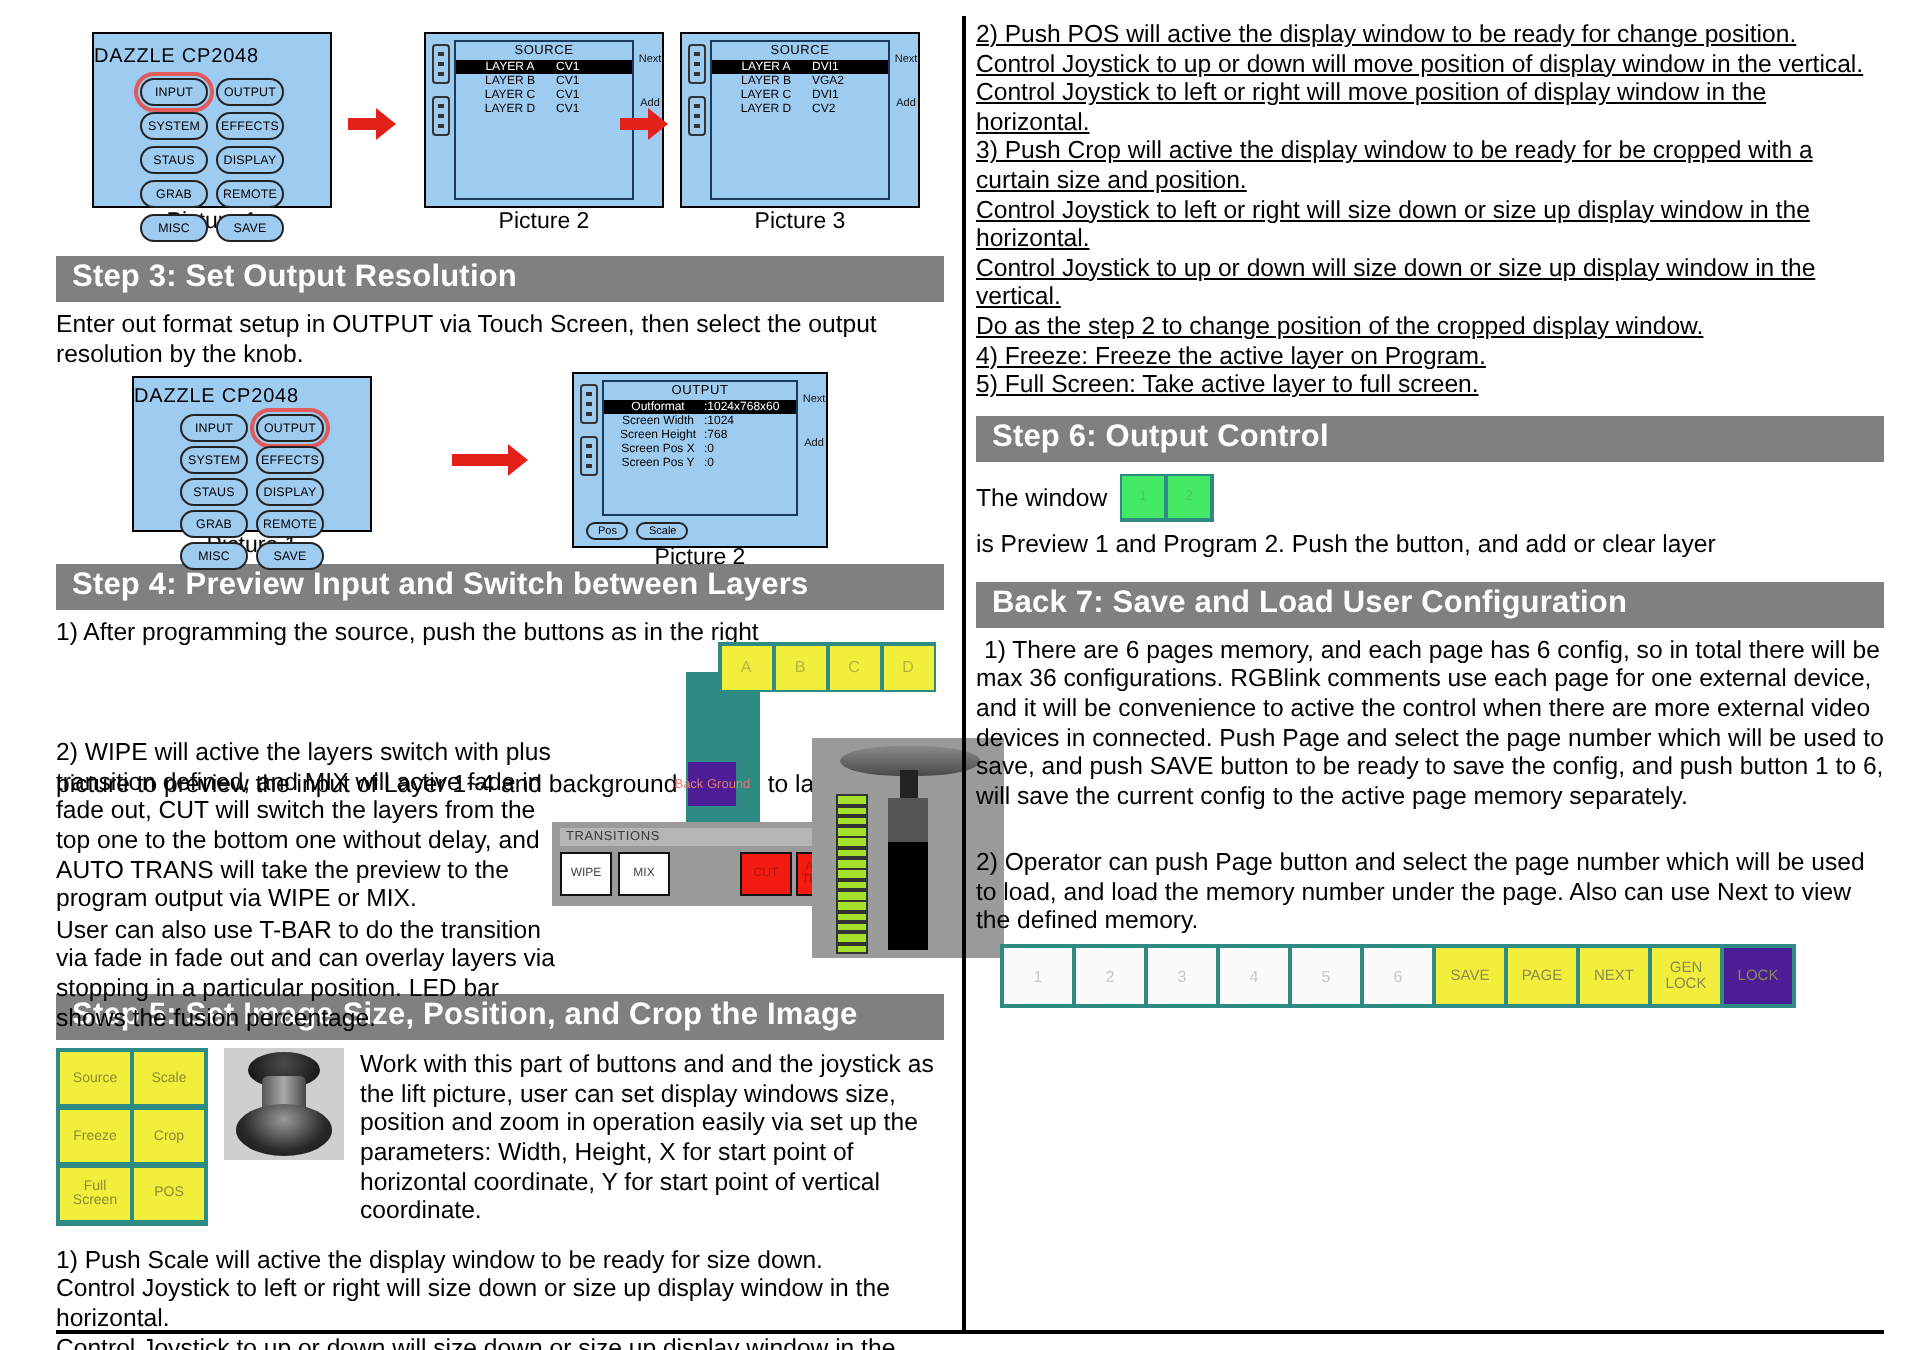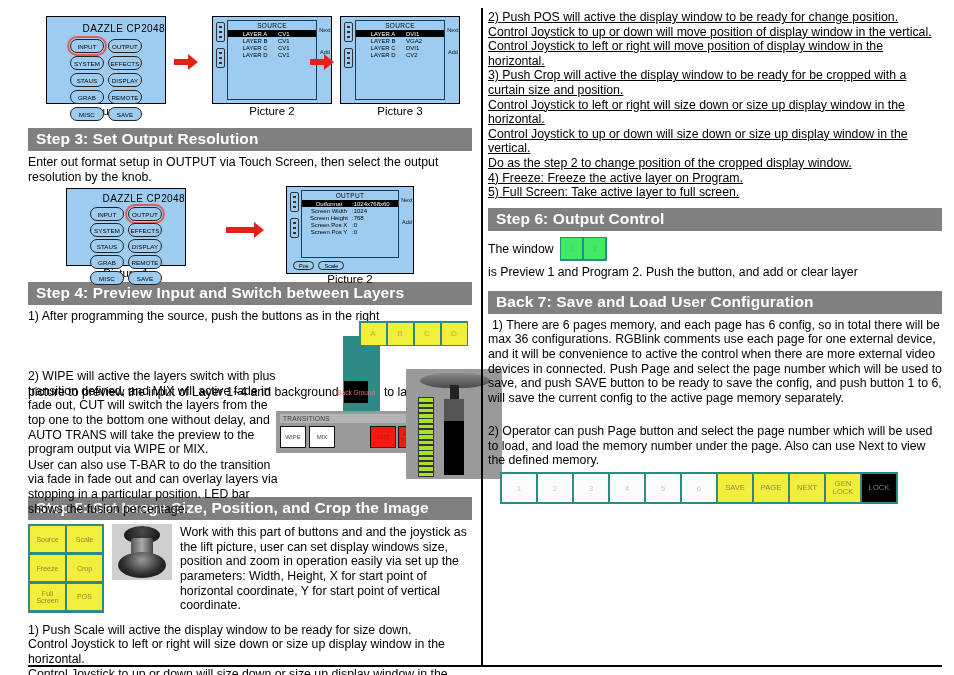--- a/index.html
+++ b/index.html
@@ -47,7 +47,7 @@
     border:1.5px solid #000;
     position:relative;
   }
-  .lcd-title { font-size:10px; text-align:right; padding-top:6px; letter-spacing:0.4px; }
+  .lcd-title { font-size:10px; text-align:left; padding-top:6px; letter-spacing:0.4px; }
 
   .btn-grid { display:flex; flex-wrap:wrap; justify-content:center; gap:3px 4px; padding:5px 6px 6px; }
   .lcdbtn {

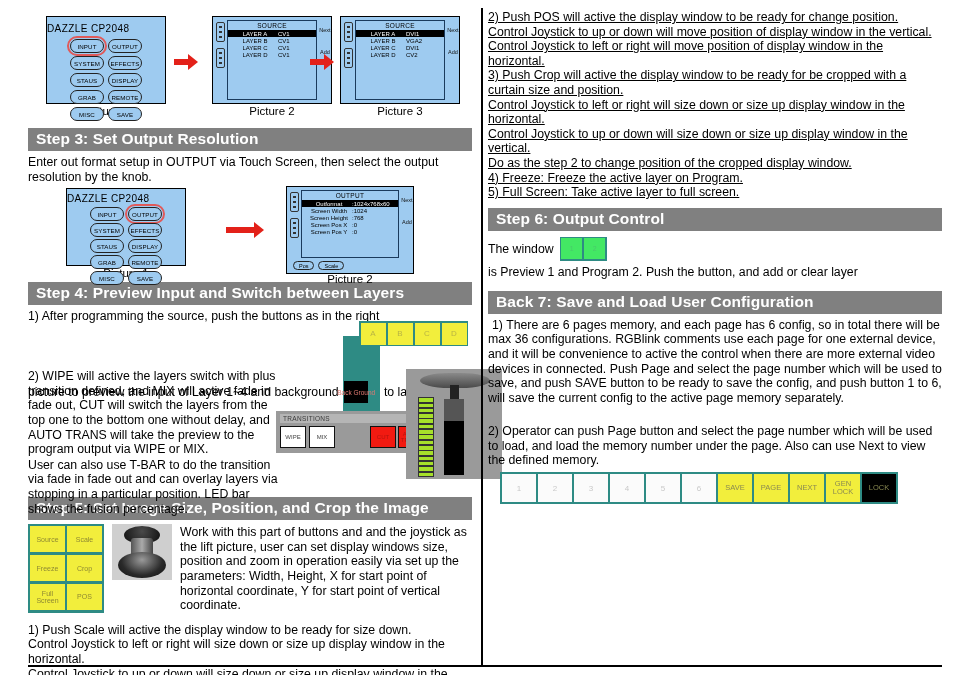--- a/index.html
+++ b/index.html
@@ -90,7 +90,7 @@
   }
   .hw.yellow { background:#f2ee3c; }
   .hw.white  { background:#fbfbfb; }
-  .hw.red    { background:#000000; color:#e07a72; }
+  .hw.red    { background:#4c1d95; color:#e07a72; }
   .hw.green  { background:#43e864; color:#49c96a; }
 
   .abcd .hw { width:25px; height:22px; font-size:8px; color:#b8b444; }

